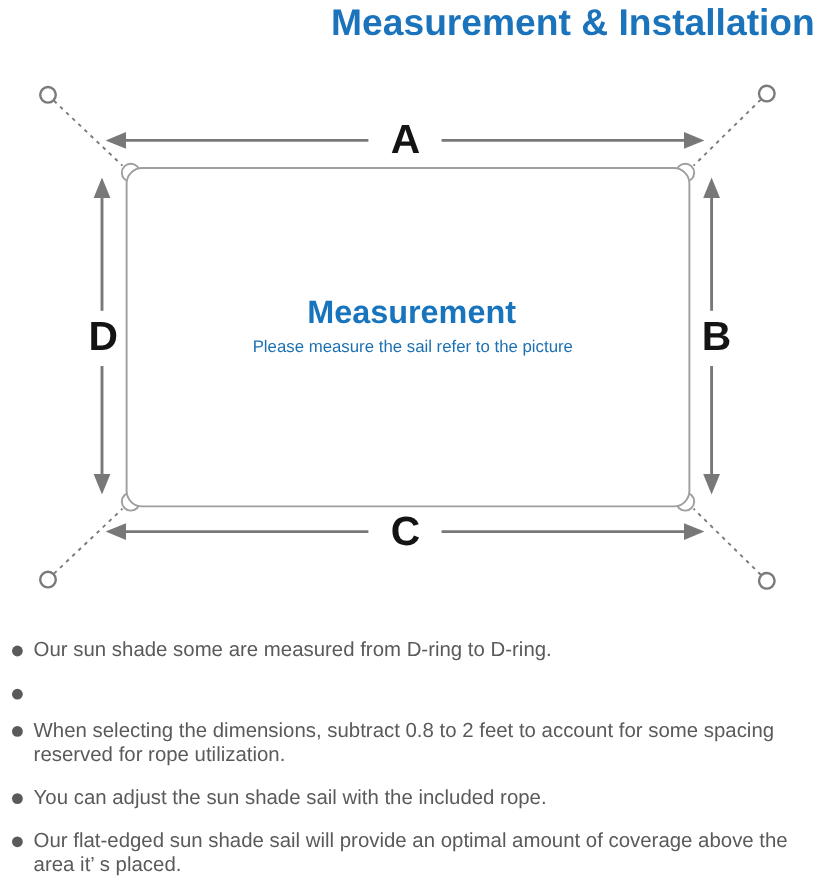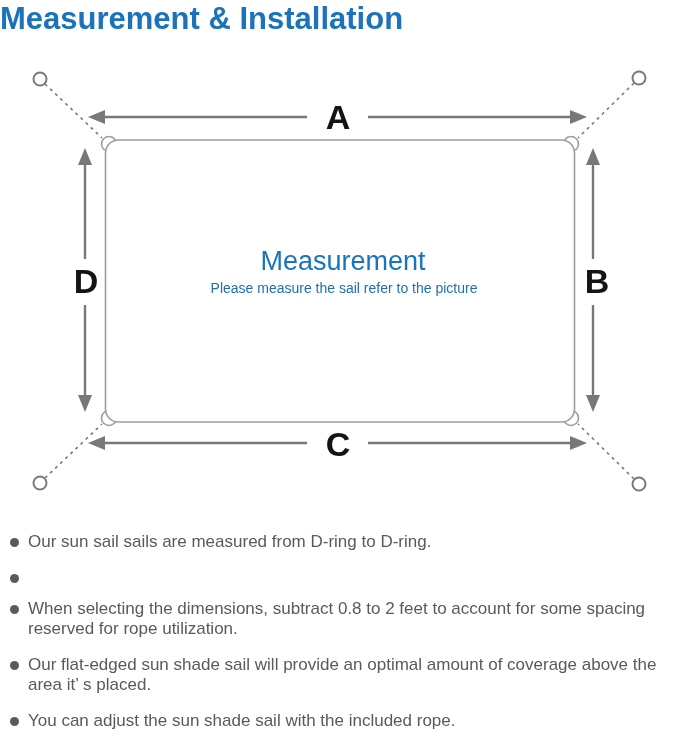--- a/index.html
+++ b/index.html
@@ -20,7 +20,7 @@
     top: 1px;
     left: 0;
     width: 100%;
-    text-align: left;
+    text-align: right;
     font-size: 31px;
     line-height: 36px;
     font-weight: bold;

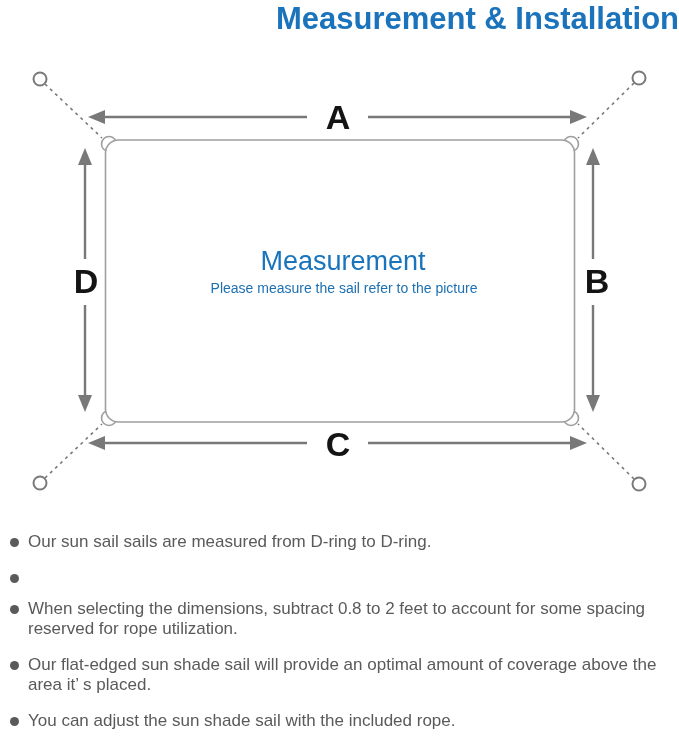--- a/index.html
+++ b/index.html
@@ -51,7 +51,7 @@
     top: 261px;
     transform: translate(-50%, -50%);
     font-size: 27px;
-    font-weight: normal;
+    font-weight: bold;
     color: #1874bc;
     white-space: nowrap;
   }

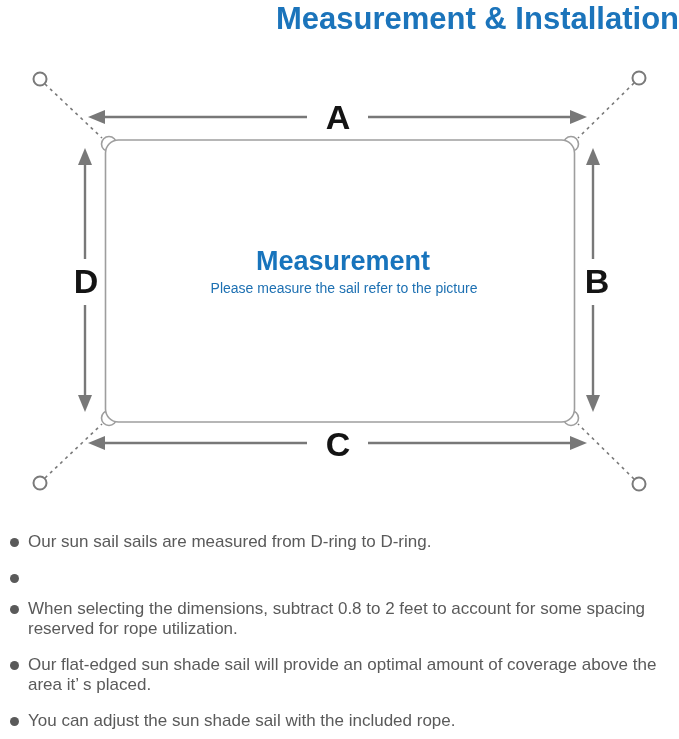--- a/index.html
+++ b/index.html
@@ -158,7 +158,7 @@
   <ul class="notes">
     <li>
       <span class="dot"></span>
-      <span>Our sun sail sails are measured from D-ring to D-ring.</span>
+      <span>Our sun shade some are measured from D-ring to D-ring.</span>
     </li>
     <li>
       <span class="dot"></span>

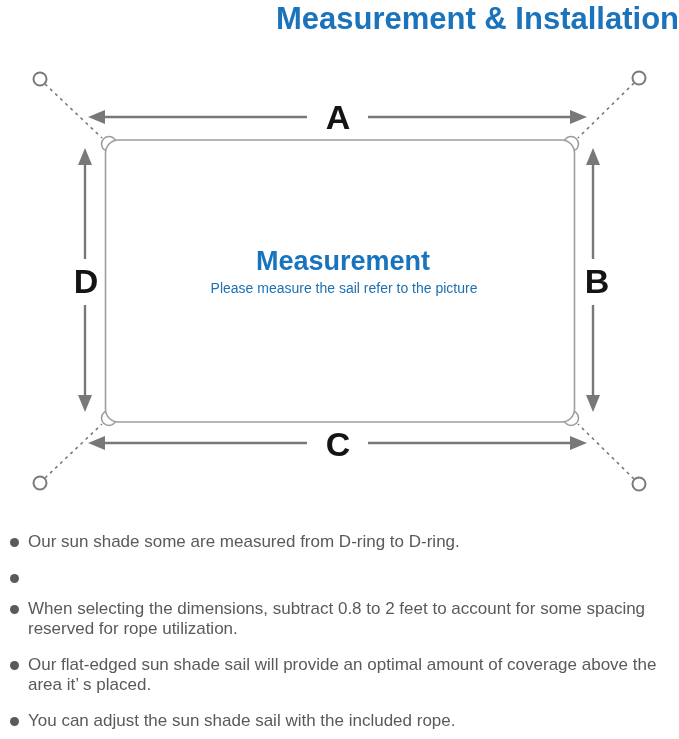--- a/index.html
+++ b/index.html
@@ -169,11 +169,11 @@
     </li>
     <li>
       <span class="dot"></span>
-      <span>Our flat-edged sun shade sail will provide an optimal amount of coverage above the area it’ s placed.</span>
+      <span>You can adjust the sun shade sail with the included rope.</span>
     </li>
     <li>
       <span class="dot"></span>
-      <span>You can adjust the sun shade sail with the included rope.</span>
+      <span>Our flat-edged sun shade sail will provide an optimal amount of coverage above the area it’ s placed.</span>
     </li>
   </ul>
 

